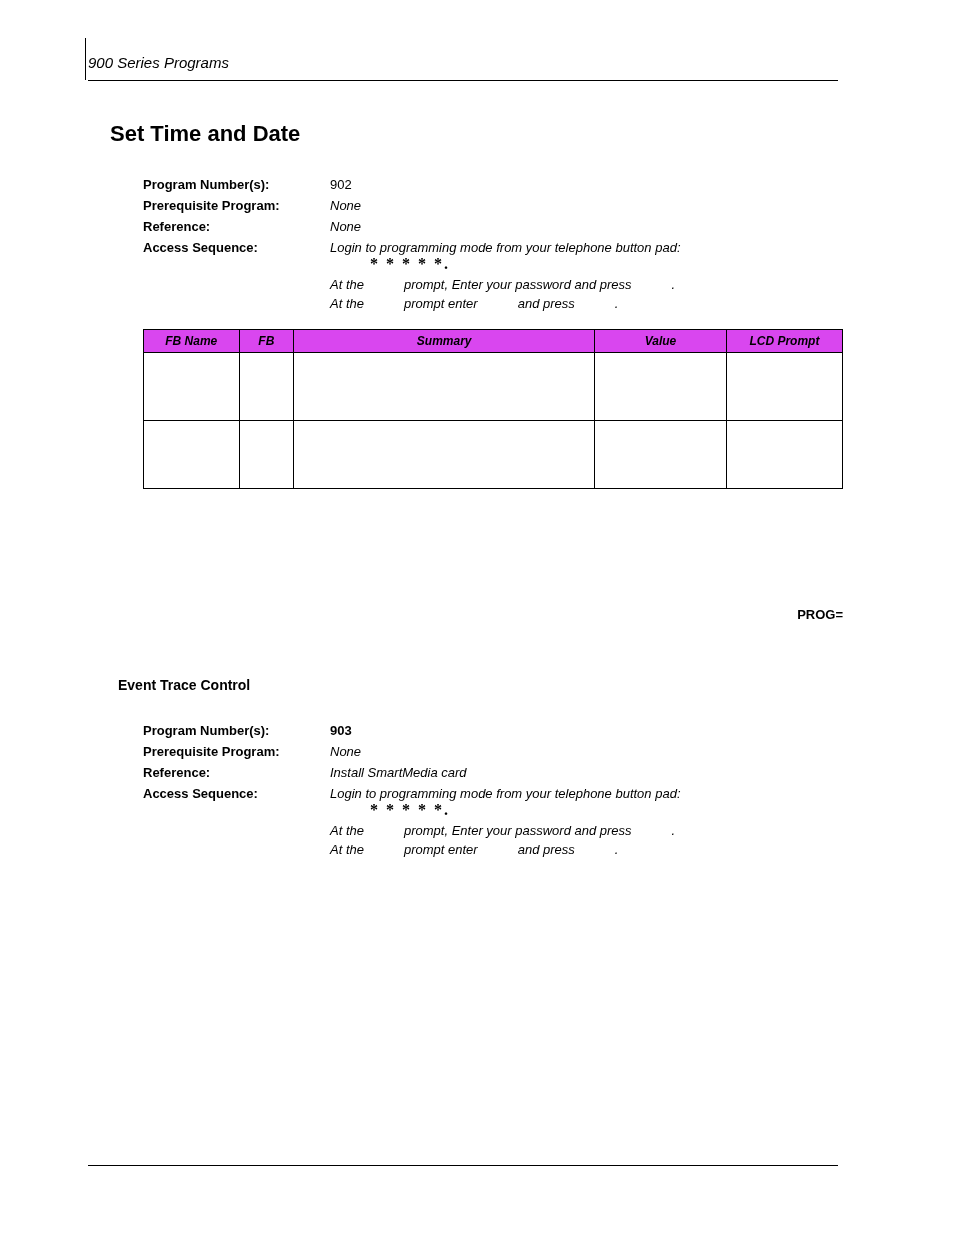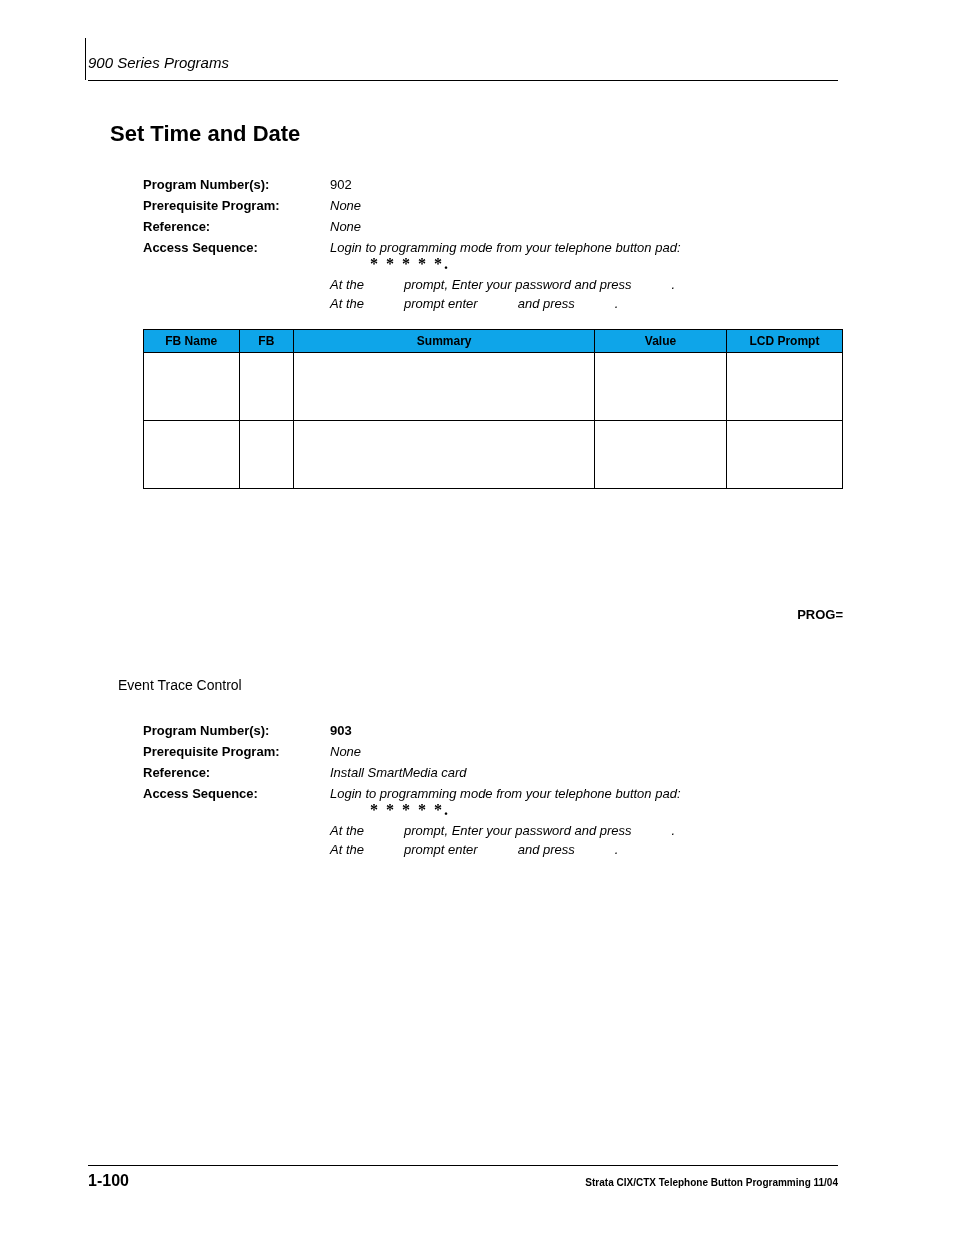--- a/index.html
+++ b/index.html
@@ -20,7 +20,7 @@
 .seq-line{display:flex;font-style:italic;margin-top:4px;gap:40px;}
 table.fb{border-collapse:collapse;margin-left:55px;margin-top:18px;width:700px;font-size:12px;}
 table.fb th,table.fb td{border:1px solid #000;padding:4px 6px;vertical-align:top;}
-table.fb th{font-weight:bold;text-align:center;background:#0ea5e9;}
+table.fb th{font-weight:bold;text-align:center;background:#d946ef;font-style:italic;}
 td.c1{width:80px;}td.c2{width:40px;text-align:center;}td.c3{width:280px;}td.c4{width:115px;}td.c5{width:100px;}
 .body-row{height:68px;}
 .prog-eq{font-weight:bold;font-size:13px;margin-left:437px;margin-top:118px;text-align:right;}

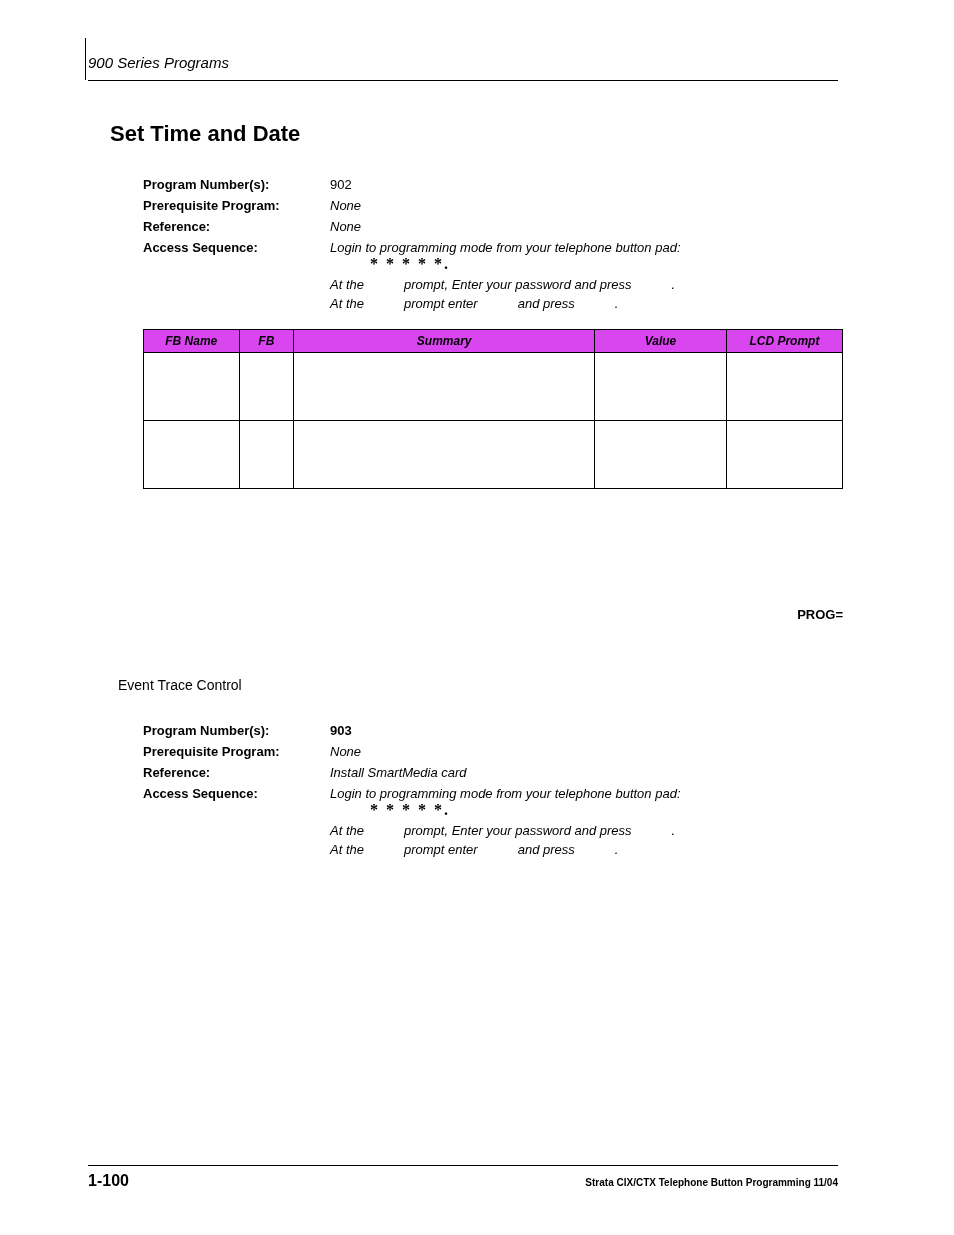--- a/index.html
+++ b/index.html
@@ -24,7 +24,7 @@
 td.c1{width:80px;}td.c2{width:40px;text-align:center;}td.c3{width:280px;}td.c4{width:115px;}td.c5{width:100px;}
 .body-row{height:68px;}
 .prog-eq{font-weight:bold;font-size:13px;margin-left:437px;margin-top:118px;text-align:right;}
-h2.sub{font-size:14px;font-weight:normal;margin:55px 0 0 22px;padding-left:8px;}
+h2.sub{font-size:14px;font-weight:bold;margin:55px 0 0 22px;padding-left:8px;}
 .footer{position:absolute;left:88px;top:1165px;width:750px;}
 .footer-line{border-top:1px solid #000;width:100%;}
 .footer-row{display:flex;justify-content:space-between;align-items:baseline;margin-top:6px;}

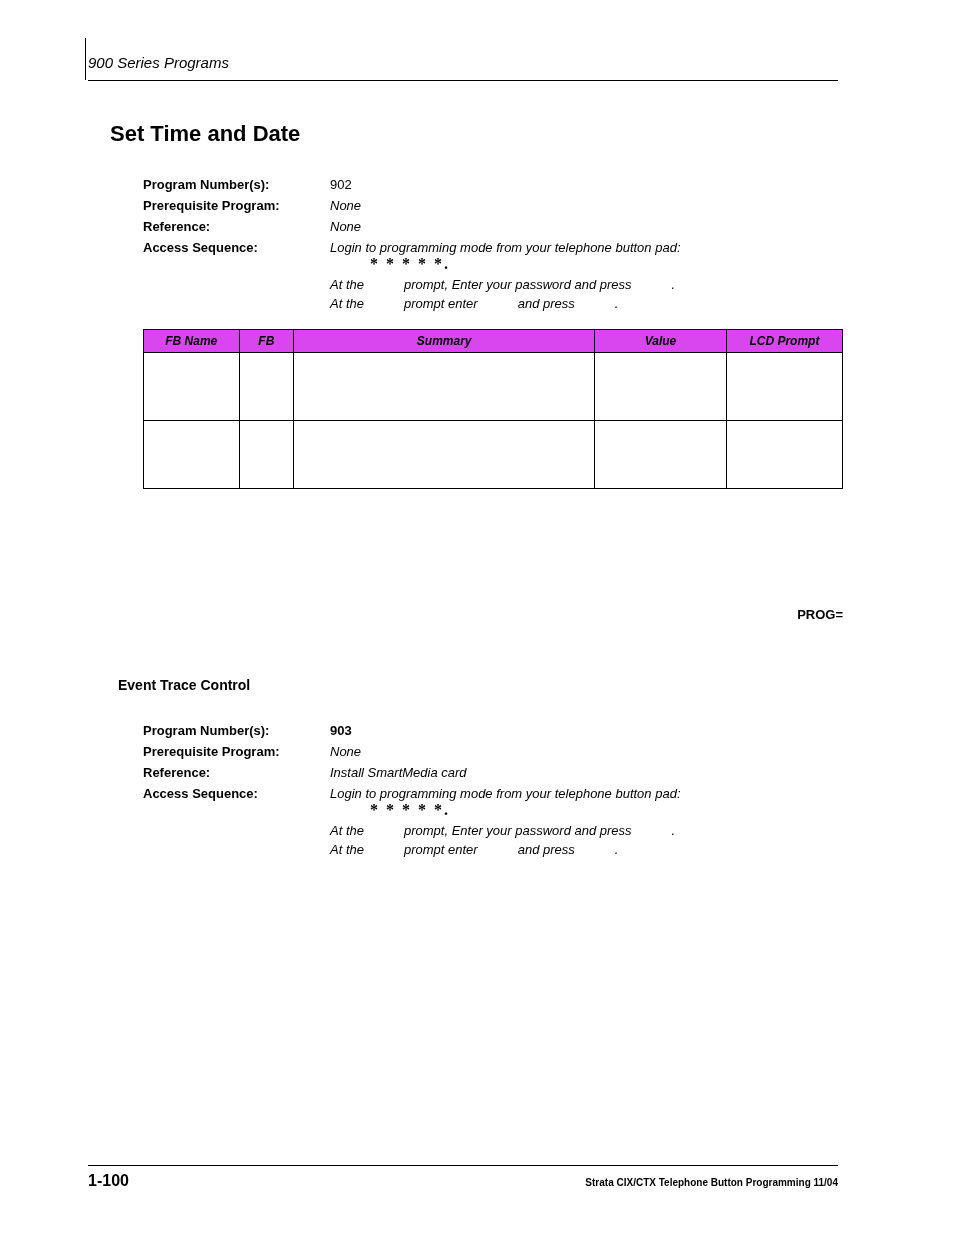--- a/index.html
+++ b/index.html
@@ -145,10 +145,6 @@
 
 <div class="footer">
   <div class="footer-line"></div>
-  <div class="footer-row">
-    <span class="pnum">1-100</span>
-    <span class="foot-txt">Strata CIX/CTX Telephone Button Programming  11/04</span>
-  </div>
 </div>
 
 </body></html>

